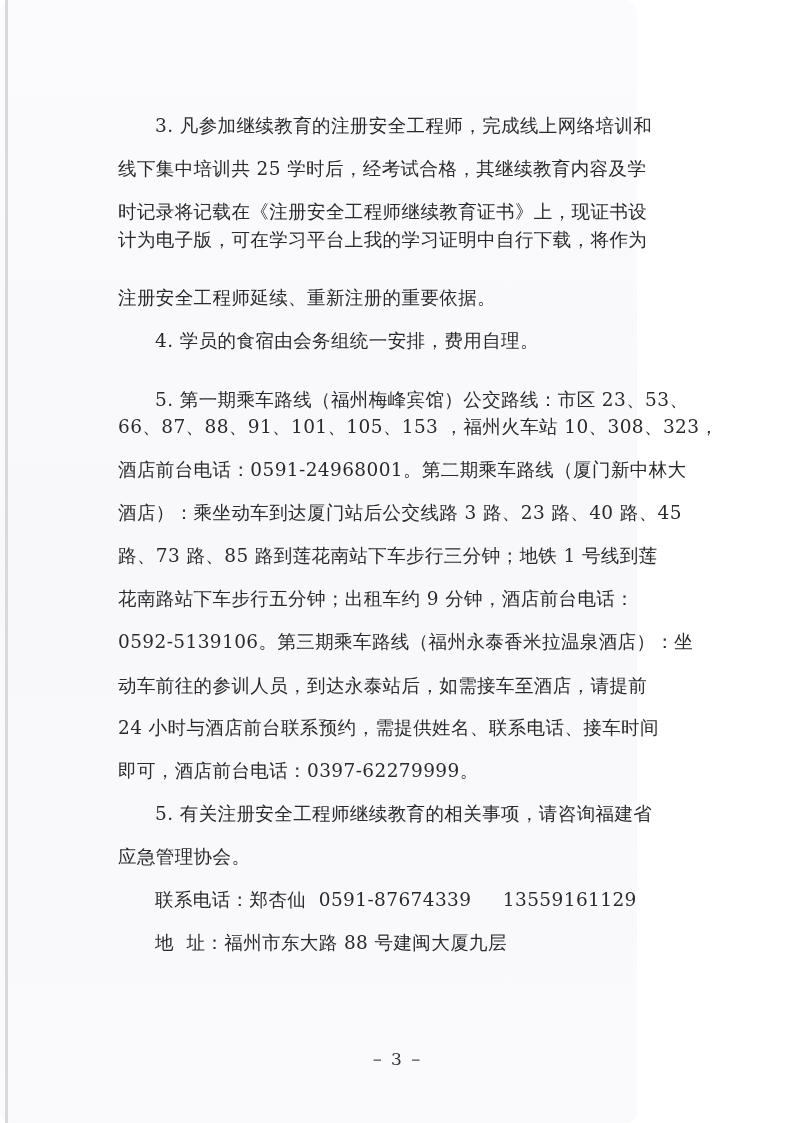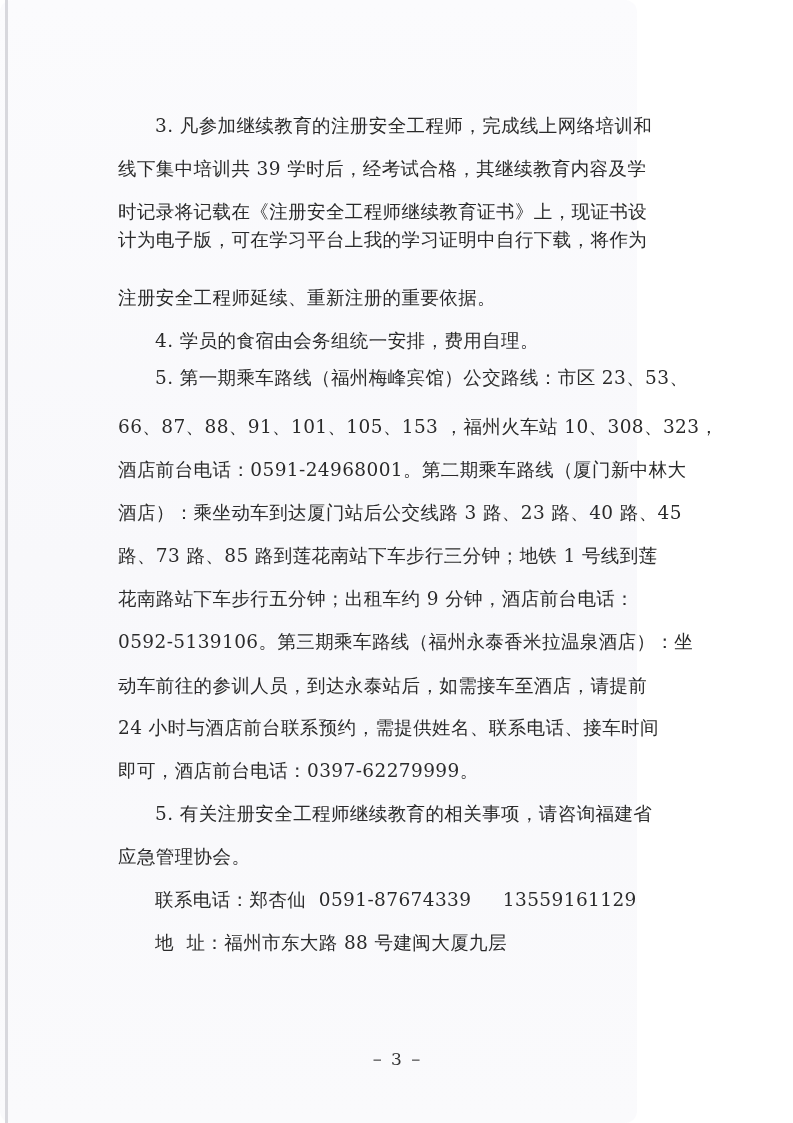--- a/index.html
+++ b/index.html
@@ -63,7 +63,7 @@
   <div class="content">
 
     <div class="line indent" style="top:0px">3. 凡参加继续教育的注册安全工程师，完成线上网络培训和</div>
-    <div class="line" style="top:43px">线下集中培训共 39 学时后，经考试合格，其继续教育内容及学</div>
+    <div class="line" style="top:43px">线下集中培训共 25 学时后，经考试合格，其继续教育内容及学</div>
     <div class="line" style="top:86px">时记录将记载在《注册安全工程师继续教育证书》上，现证书设</div>
     <div class="line" style="top:114px">计为电子版，可在学习平台上我的学习证明中自行下载，将作为</div>
     <div class="line" style="top:172px">注册安全工程师延续、重新注册的重要依据。</div>

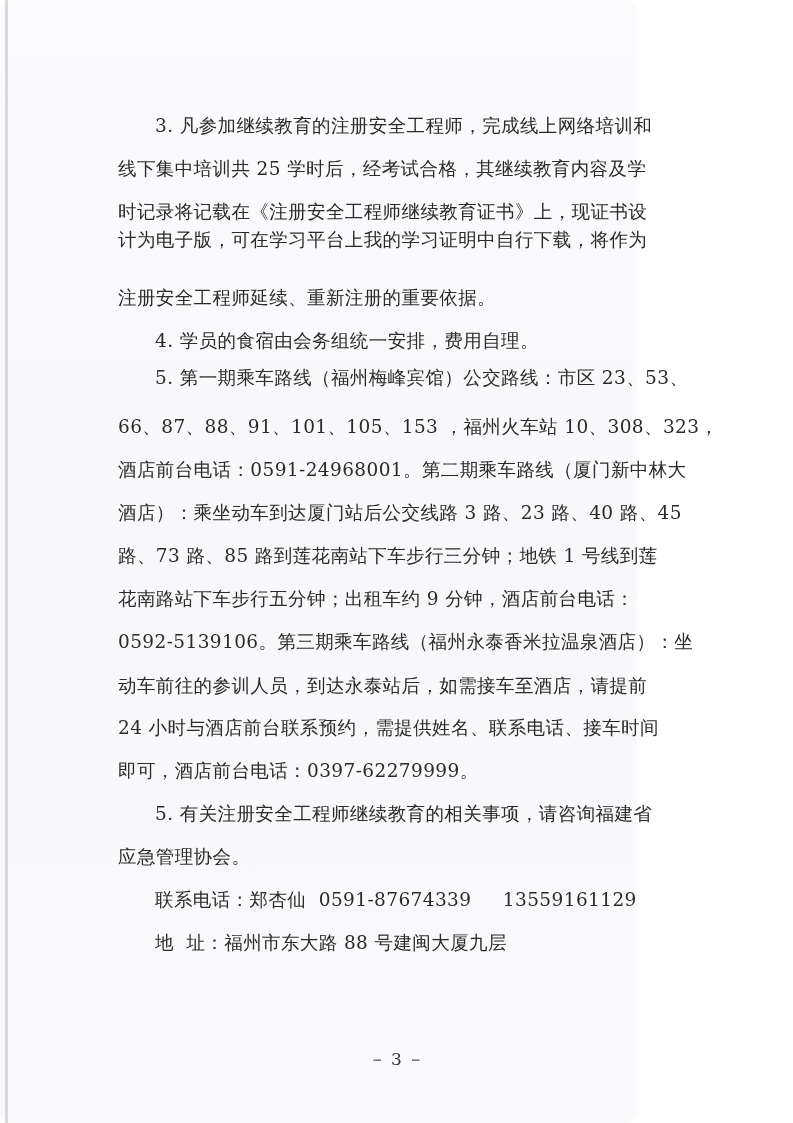--- a/index.html
+++ b/index.html
@@ -70,7 +70,7 @@
 
     <div class="line indent" style="top:215px">4. 学员的食宿由会务组统一安排，费用自理。</div>
 
-    <div class="line indent" style="top:252px">5. 第一期乘车路线（福州梅峰宾馆）公交路线：市区 23、53、</div>
+    <div class="line indent" style="top:274px">5. 第一期乘车路线（福州梅峰宾馆）公交路线：市区 23、53、</div>
     <div class="line" style="top:301px">66、87、88、91、101、105、153 ，福州火车站 10、308、323，</div>
     <div class="line" style="top:344px">酒店前台电话：0591-24968001。第二期乘车路线（厦门新中林大</div>
     <div class="line" style="top:387px">酒店）：乘坐动车到达厦门站后公交线路 3 路、23 路、40 路、45</div>

